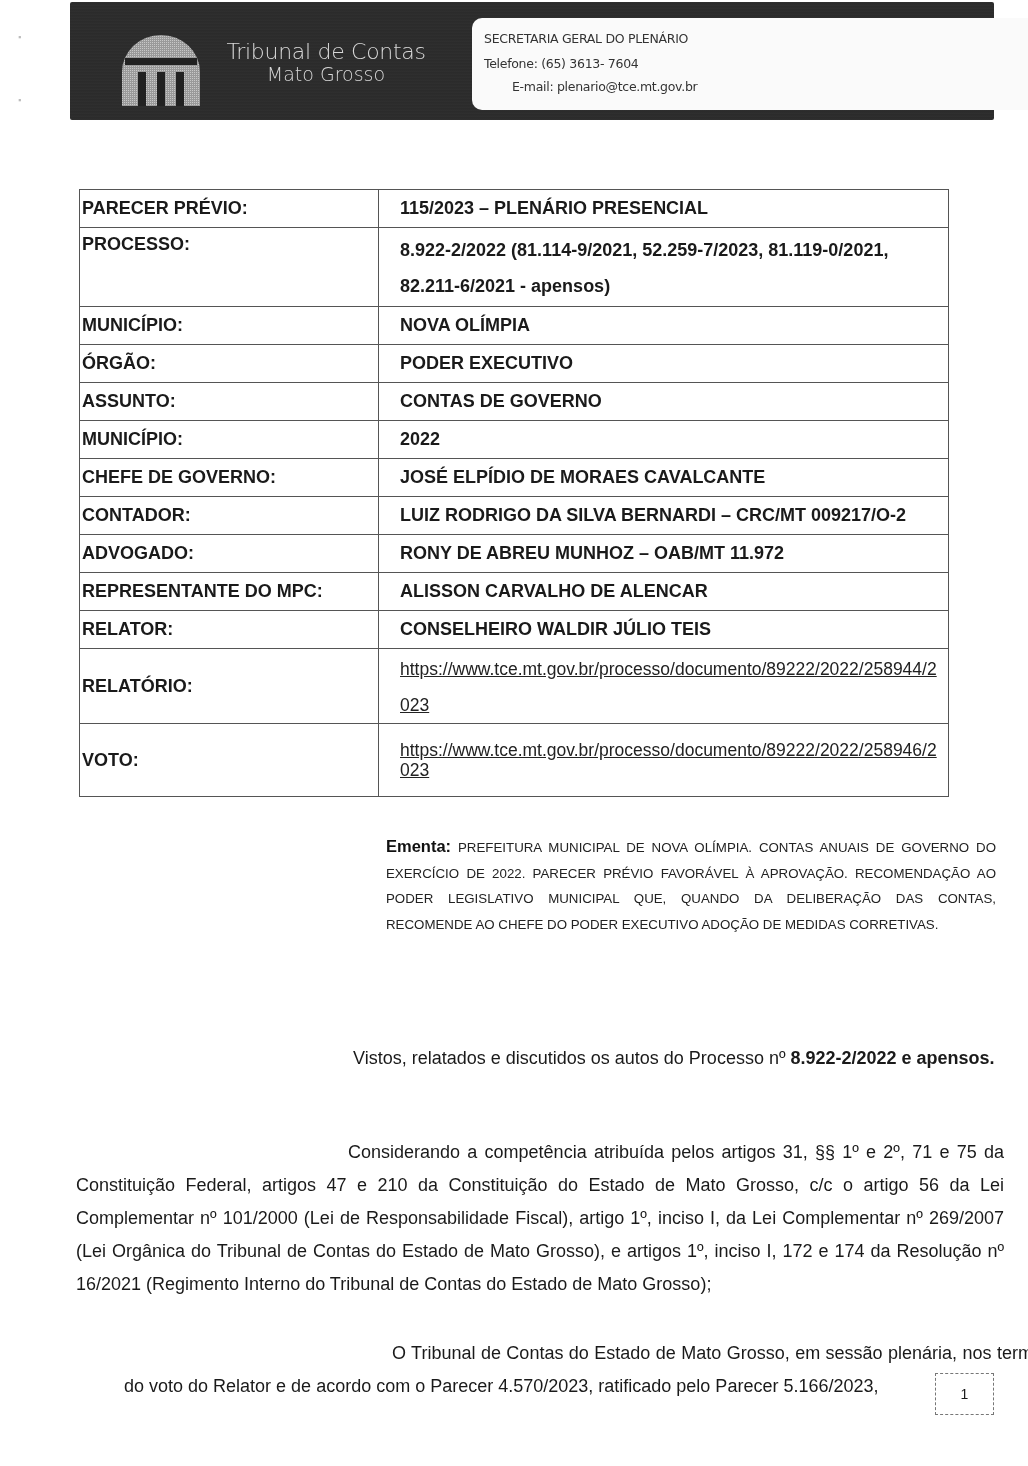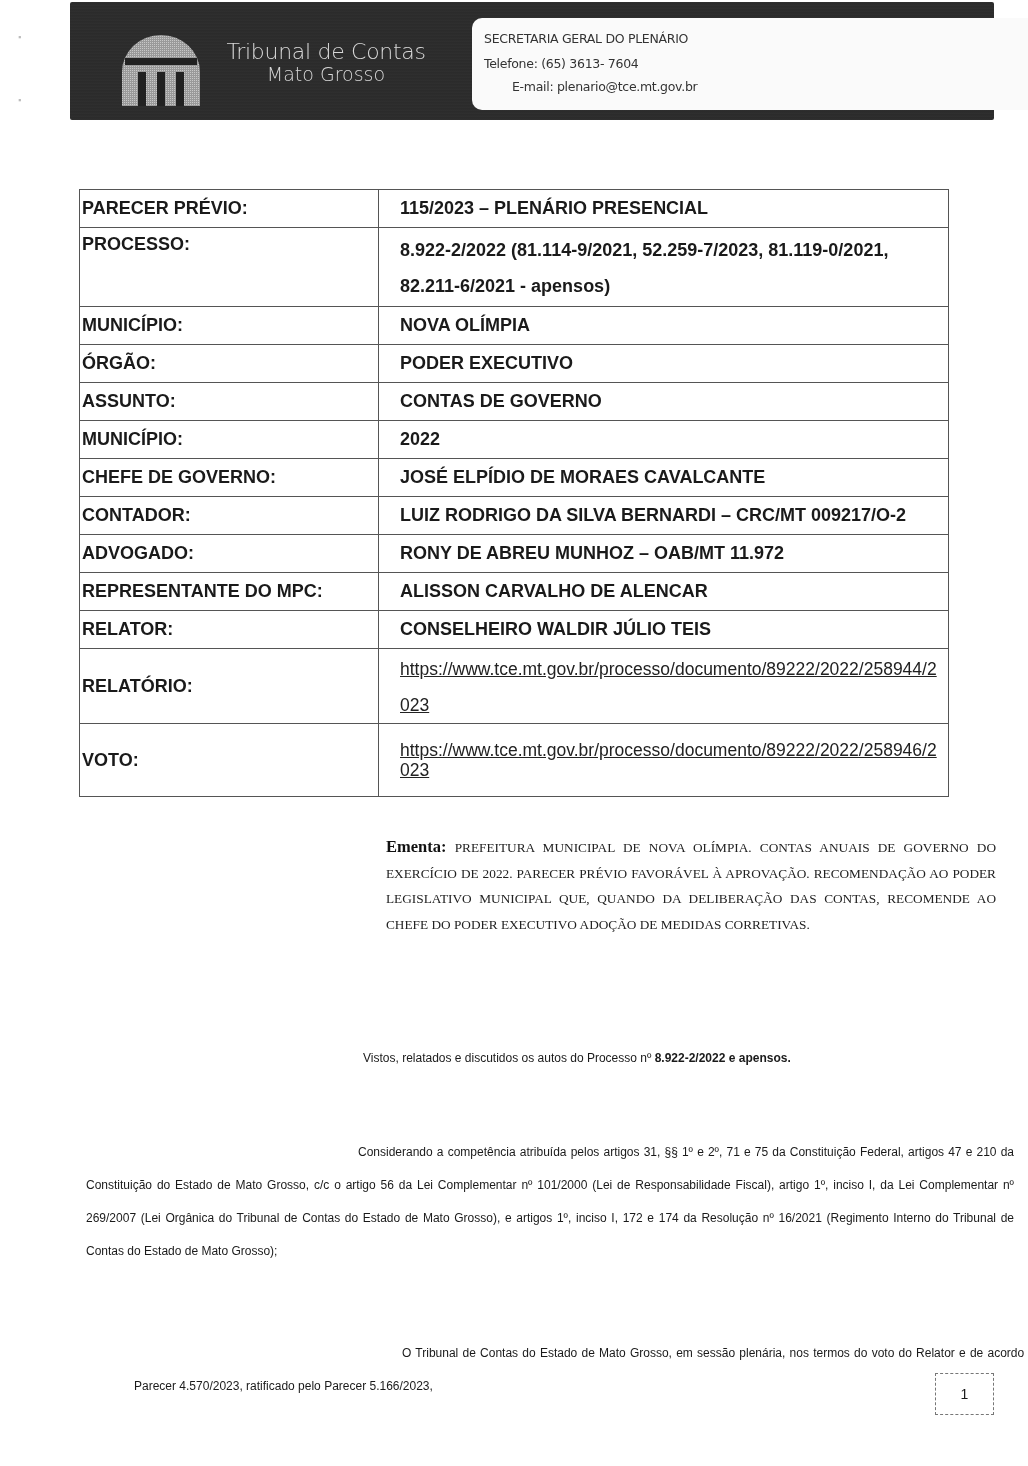--- a/index.html
+++ b/index.html
@@ -57,7 +57,7 @@
   
   .ementa {
     position: absolute; left: 386px; top: 834px; width: 610px;
-    font-size: 13.3px; line-height: 25.5px; text-align: justify; color: #222; font-family: Liberation Serif, serif;
+    font-size: 13.3px; line-height: 25.5px; text-align: justify; color: #222;
   }
   .ementa .lbl { font-weight: bold; font-size: 16.5px; color: #111; }
 

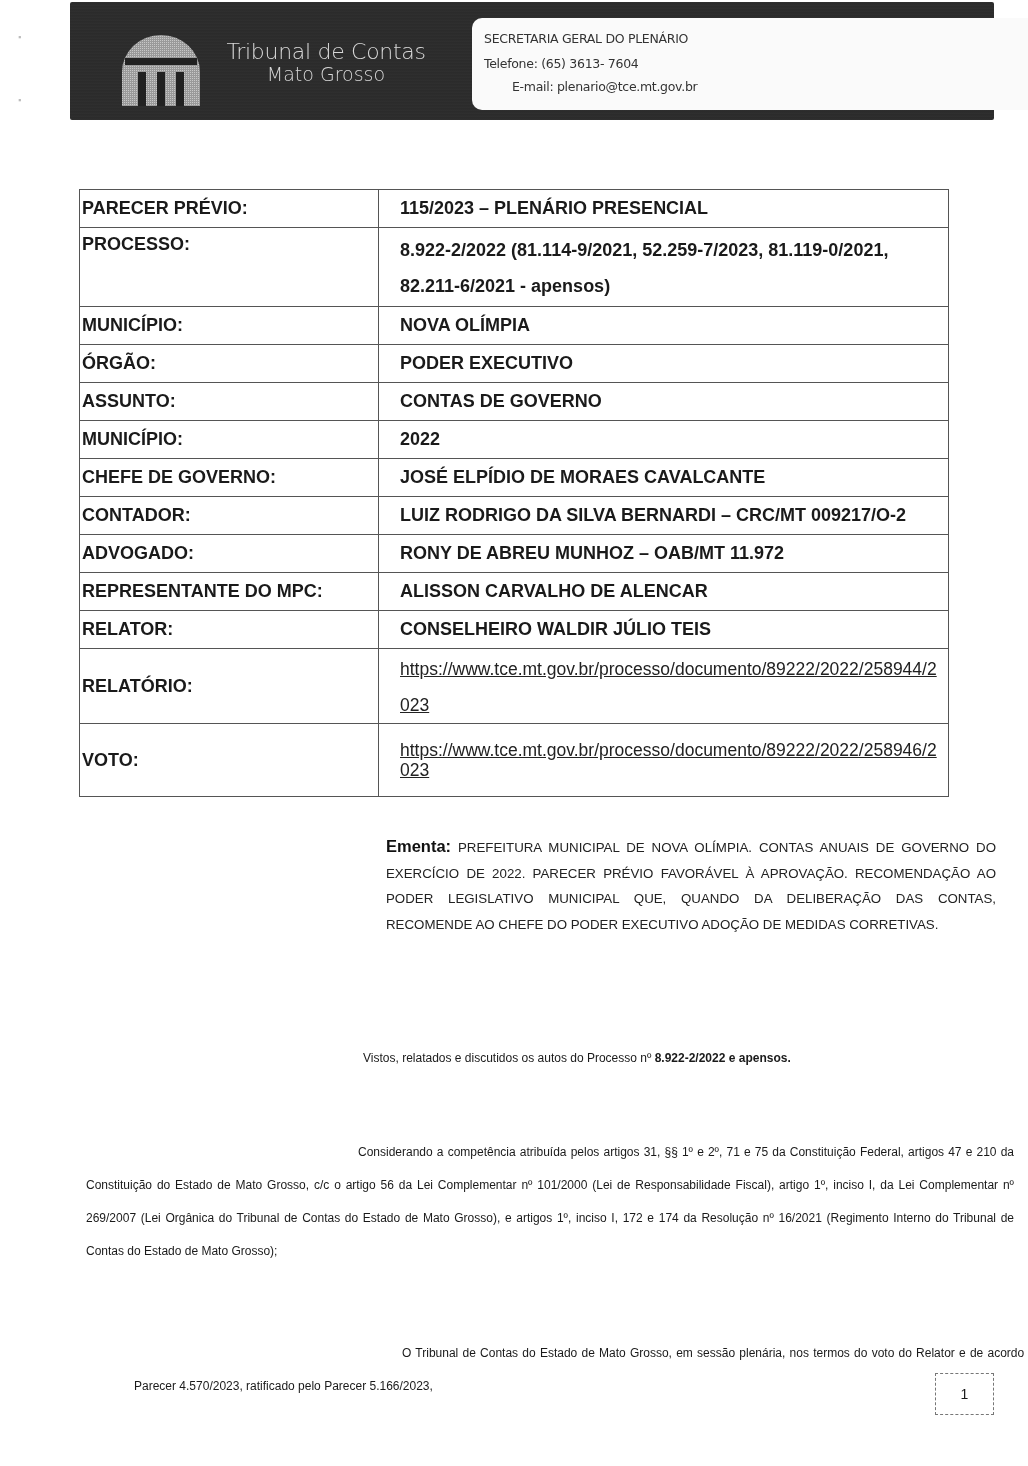--- a/index.html
+++ b/index.html
@@ -63,8 +63,8 @@
 
   
   .para {
-    position: absolute; left: 86px; width: 928px;
-    font-size: 12px; line-height: 33px; text-align: justify; color: #1a1a1a;
+    position: absolute; left: 76px; width: 928px;
+    font-size: 18px; line-height: 33px; text-align: justify; color: #1a1a1a;
   }
   .p1 { top: 1042px; text-indent: 277px; }
   .p2 { top: 1136px; text-indent: 272px; }

